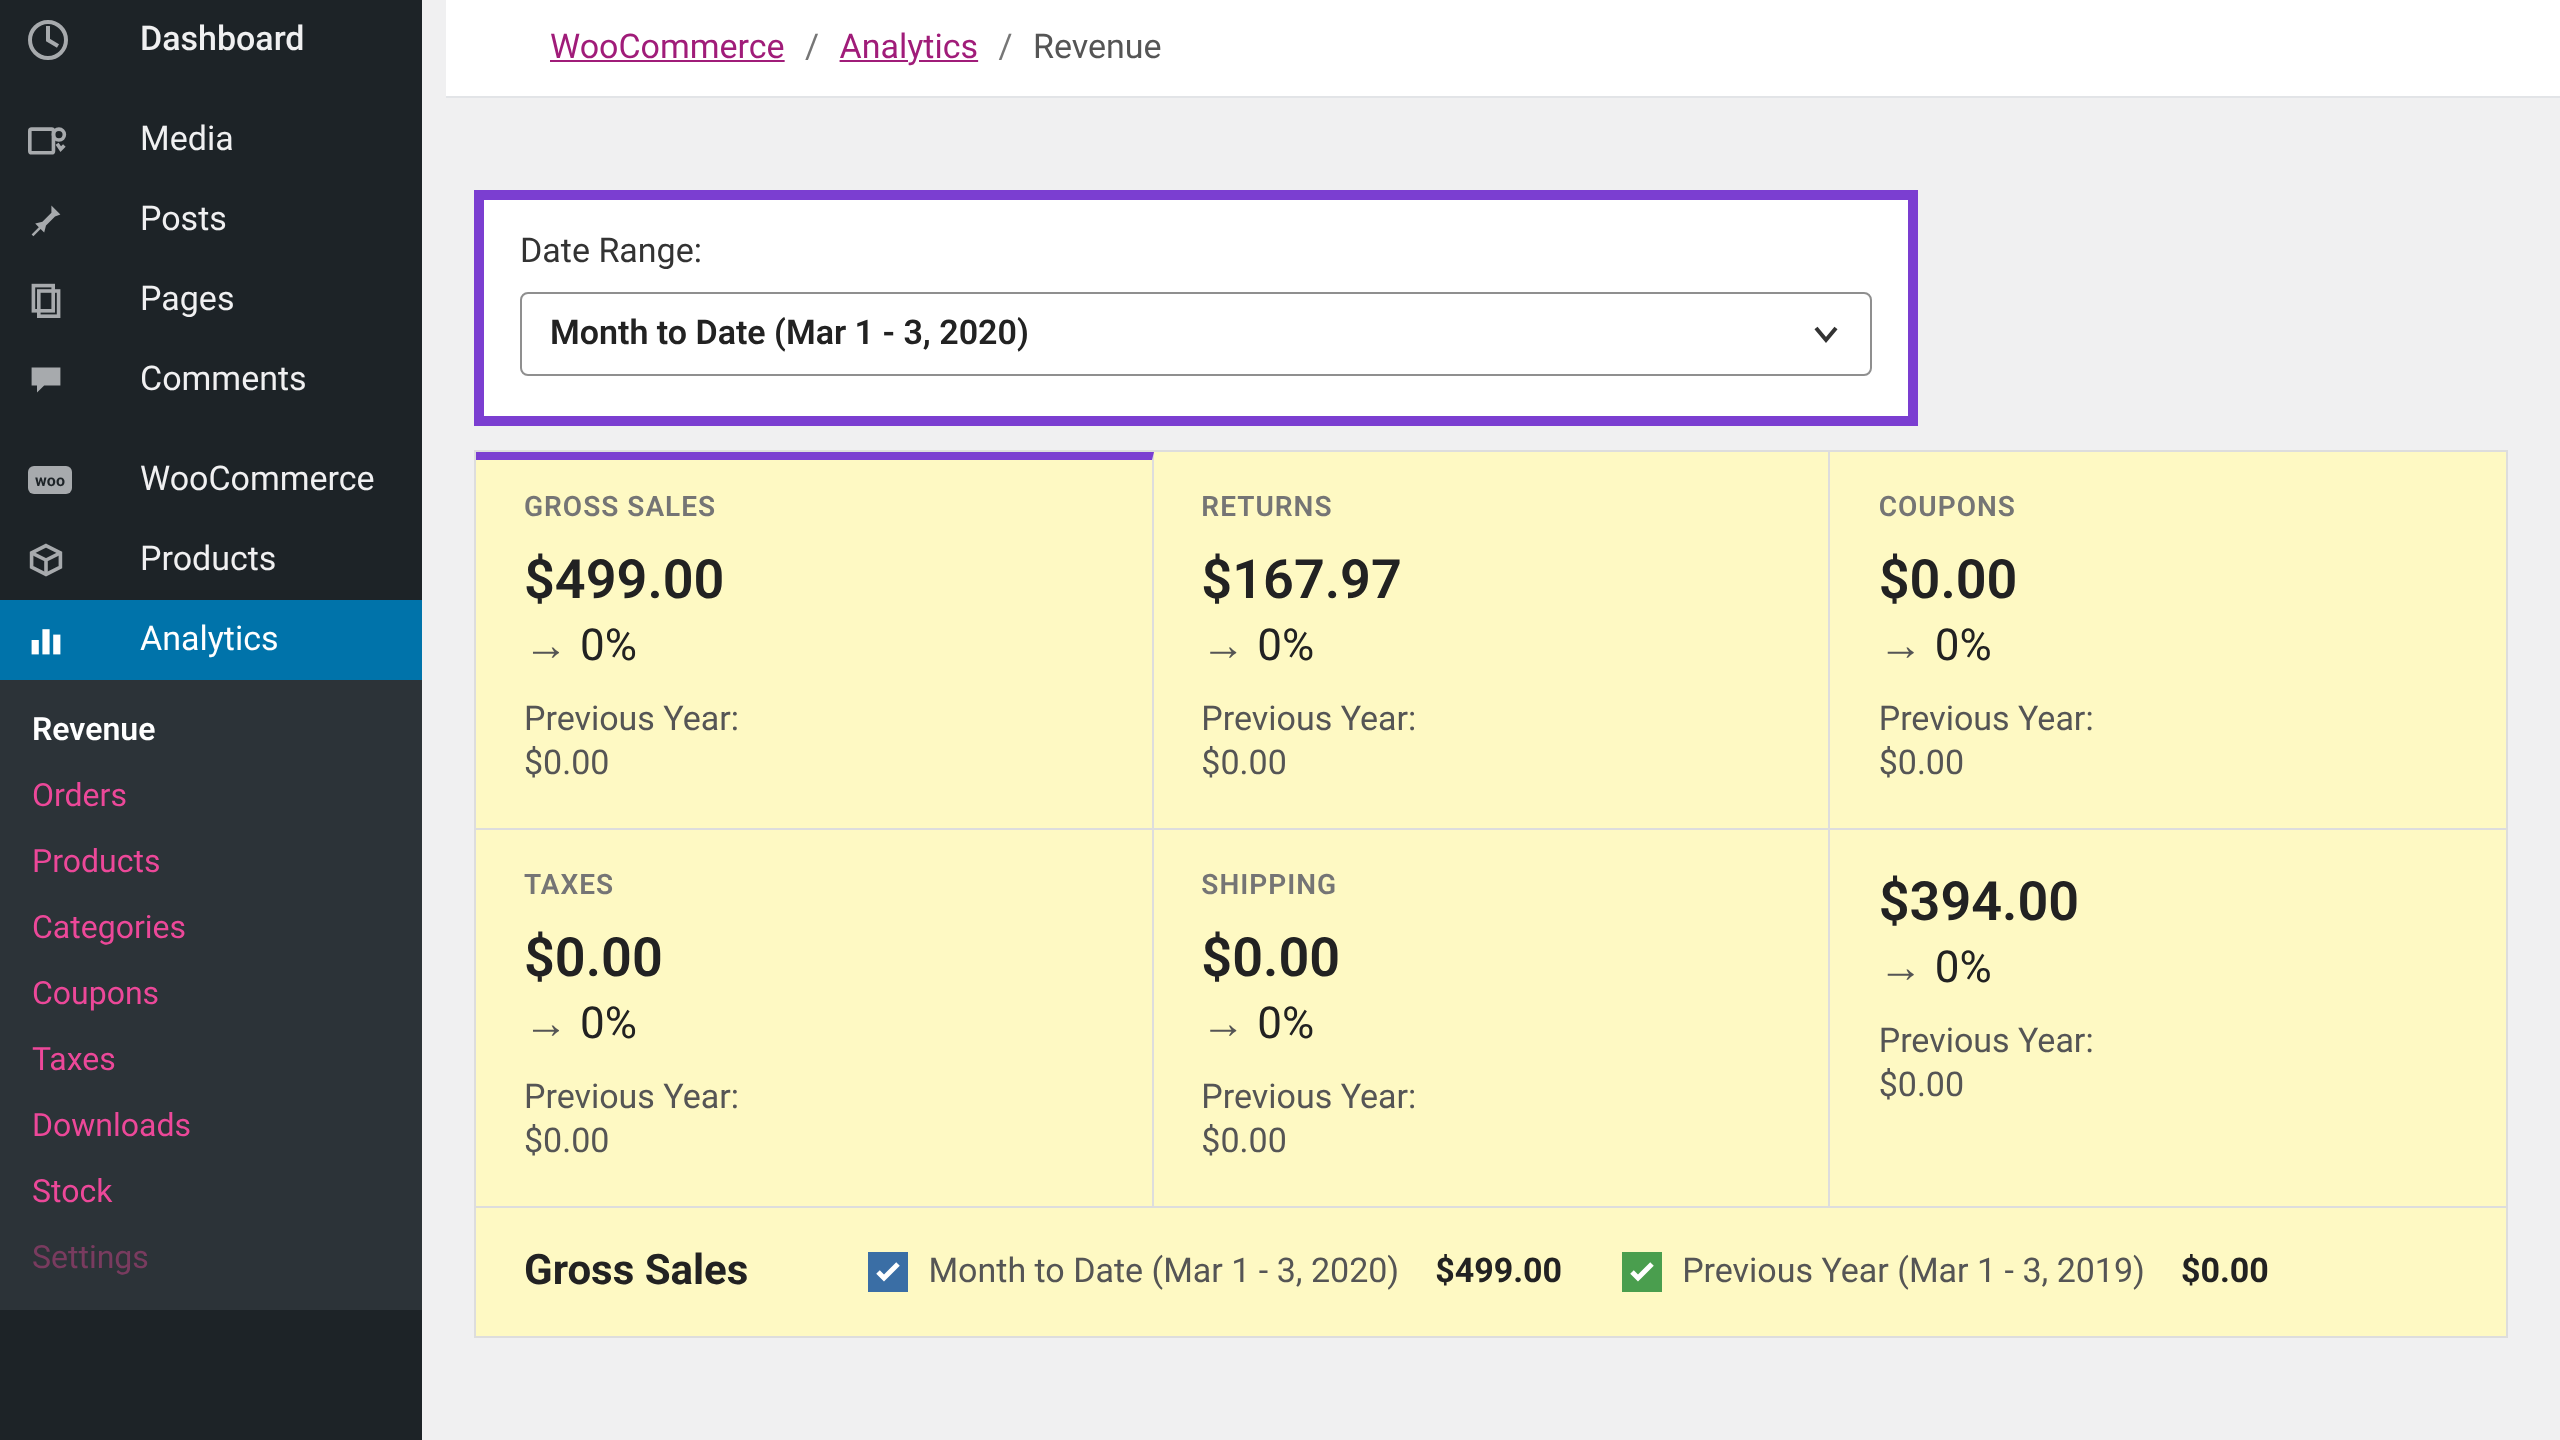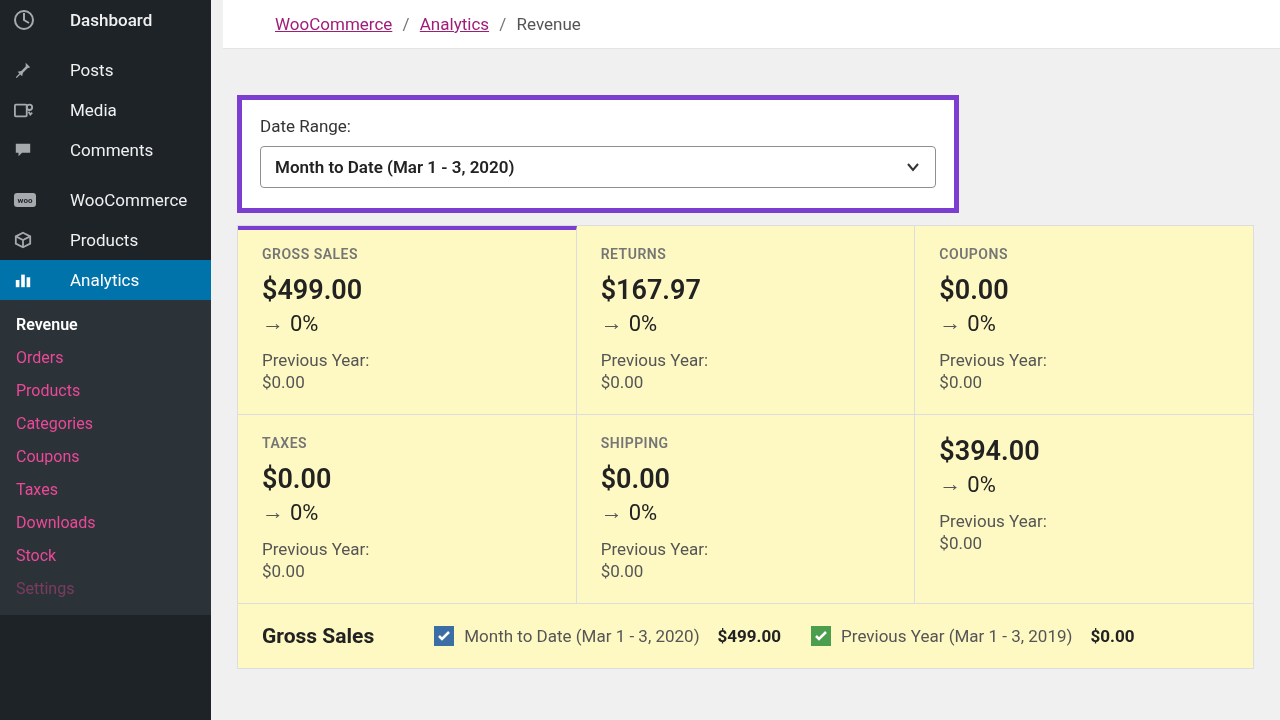--- a/index.html
+++ b/index.html
@@ -63,14 +63,6 @@
   <div style="height:10px"></div>
   <div class="sidebar-item">
     <span class="icon">
-      <svg width="18" height="18" viewBox="0 0 20 20" fill="currentColor">
-          <path d="M13 2l5 5-3 1-5 5-1 4-2-2-4 4-1-1 4-4-2-2 4-1 5-5z"></path>
-        </svg>
-    </span>
-    <span>Posts</span>
-  </div>
-  <div class="sidebar-item">
-    <span class="icon">
       <svg width="20" height="18" viewBox="0 0 22 18" fill="currentColor">
           <rect x="1" y="3" width="13" height="13" rx="1" fill="none" stroke="currentColor" stroke-width="2"></rect>
           <circle cx="17" cy="6" r="3" fill="none" stroke="currentColor" stroke-width="2"></circle>
@@ -78,6 +70,14 @@
         </svg>
     </span>
     <span>Media</span>
+  </div>
+  <div class="sidebar-item">
+    <span class="icon">
+      <svg width="18" height="18" viewBox="0 0 20 20" fill="currentColor">
+          <path d="M13 2l5 5-3 1-5 5-1 4-2-2-4 4-1-1 4-4-2-2 4-1 5-5z"></path>
+        </svg>
+    </span>
+    <span>Posts</span>
   </div>
   <div class="sidebar-item">
     <span class="icon">

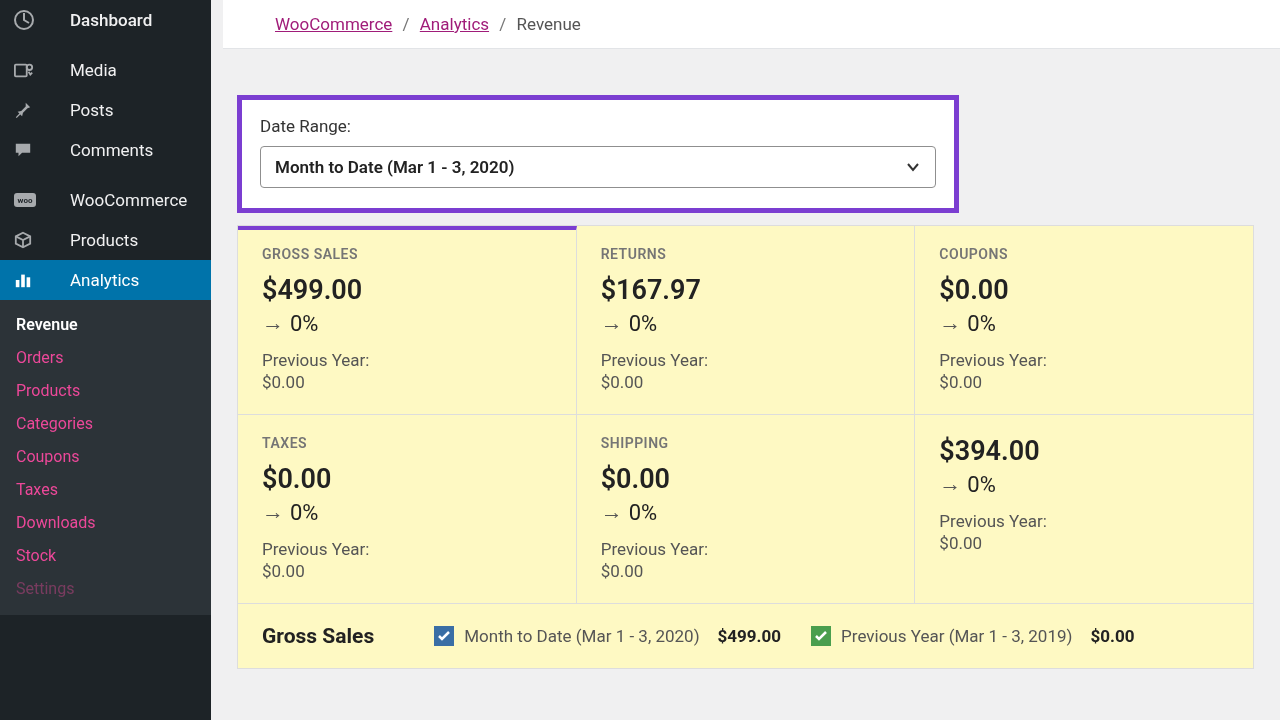--- a/index.html
+++ b/index.html
@@ -82,6 +82,15 @@
   <div class="sidebar-item">
     <span class="icon">
       <svg width="18" height="18" viewBox="0 0 20 20" fill="currentColor">
+          <rect x="3" y="2" width="11" height="14" fill="none" stroke="currentColor" stroke-width="2"></rect>
+          <rect x="6" y="5" width="11" height="14" fill="none" stroke="currentColor" stroke-width="2"></rect>
+        </svg>
+    </span>
+    <span>Pages</span>
+  </div>
+  <div class="sidebar-item">
+    <span class="icon">
+      <svg width="18" height="18" viewBox="0 0 20 20" fill="currentColor">
           <path d="M2 3h16v10H9l-4 4v-4H2z"></path>
         </svg>
     </span>

